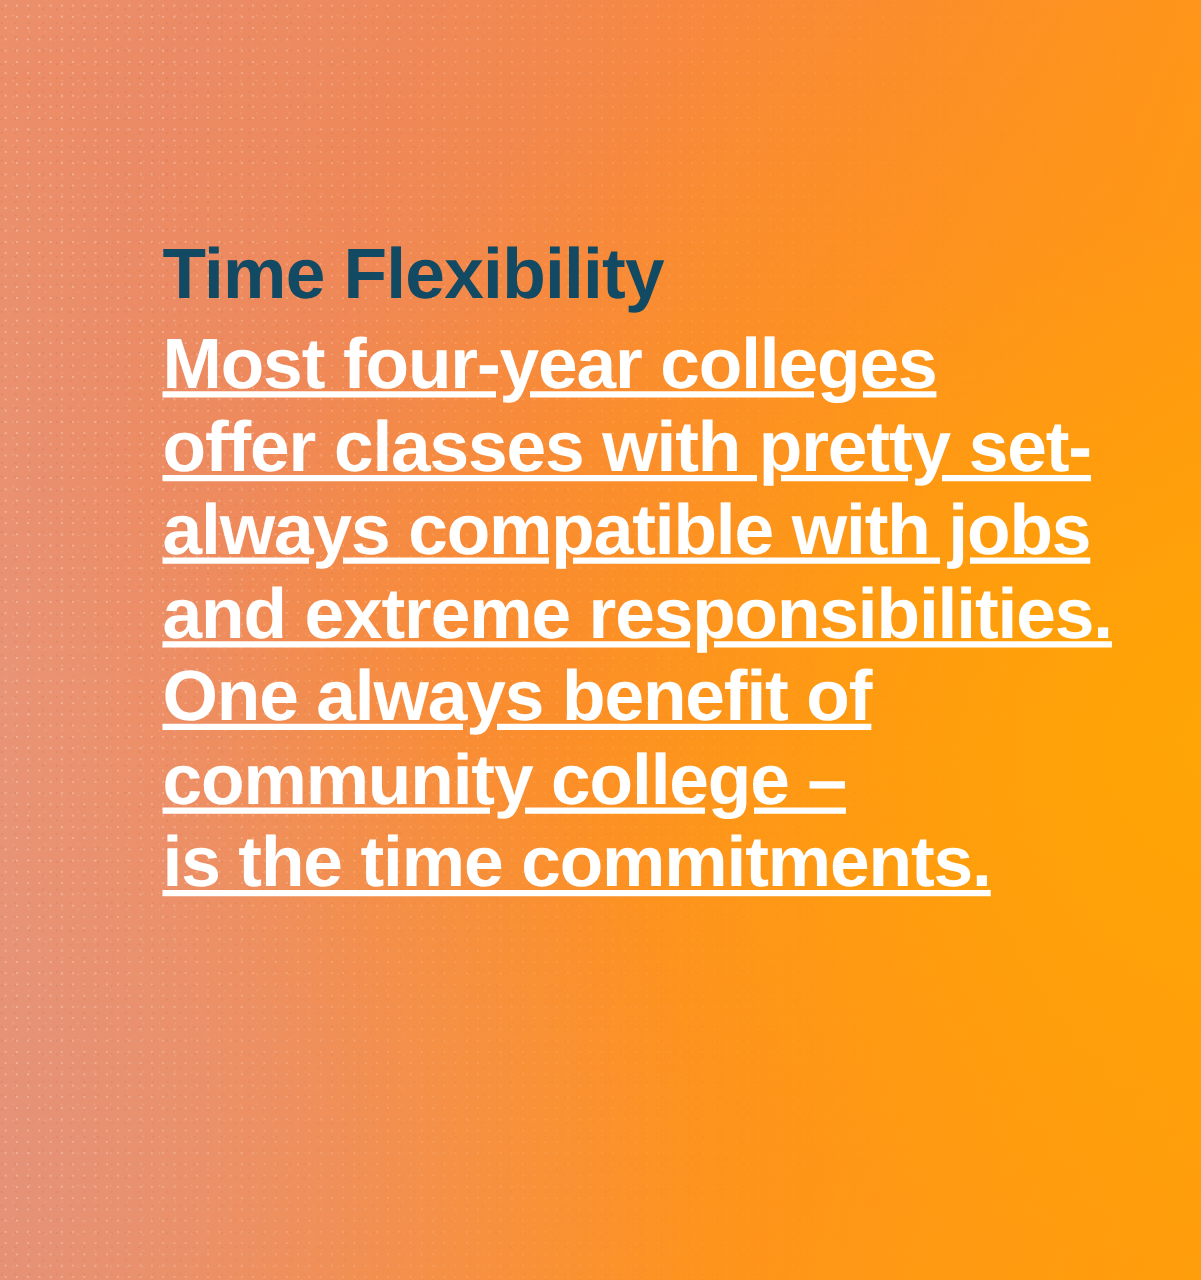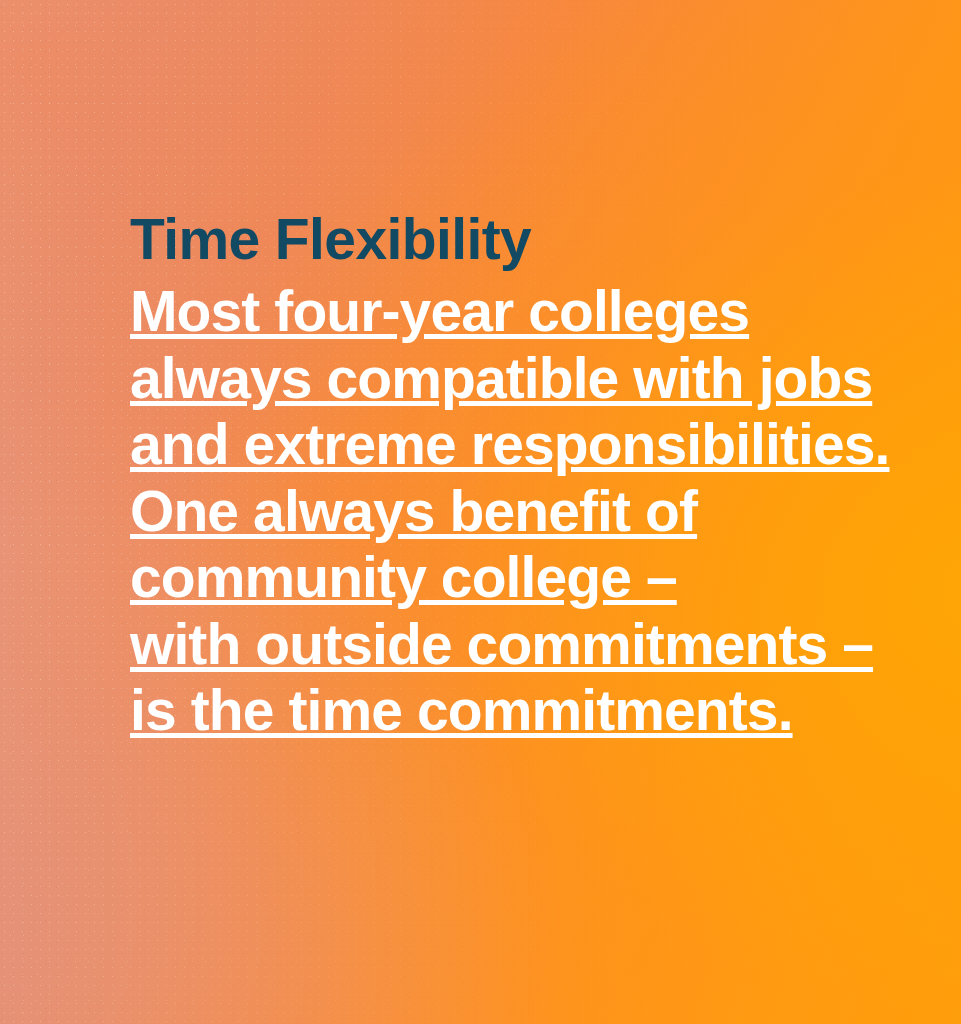--- a/index.html
+++ b/index.html
@@ -107,7 +107,6 @@
     left: 130px;
     top: 186px;
     right: 34px;
-    margin-top: 20px;
   }
 
   .headline {

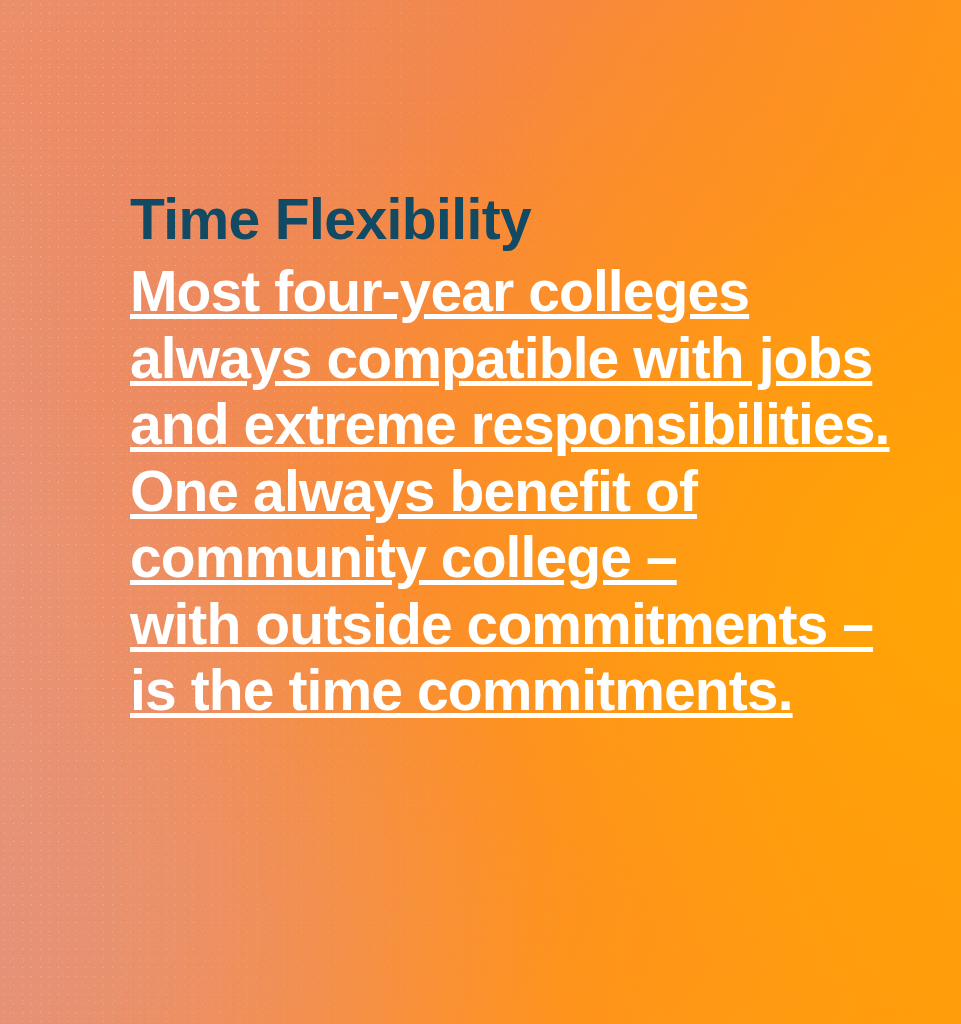--- a/index.html
+++ b/index.html
@@ -153,6 +153,7 @@
 
     <p class="body-copy">
       <span class="line">Most four-year colleges</span>
+      <span class="line">offer classes with pretty set-</span>
       <span class="line">always compatible with jobs</span>
       <span class="line">and extreme responsibilities.</span>
       <span class="line">One always benefit of</span>

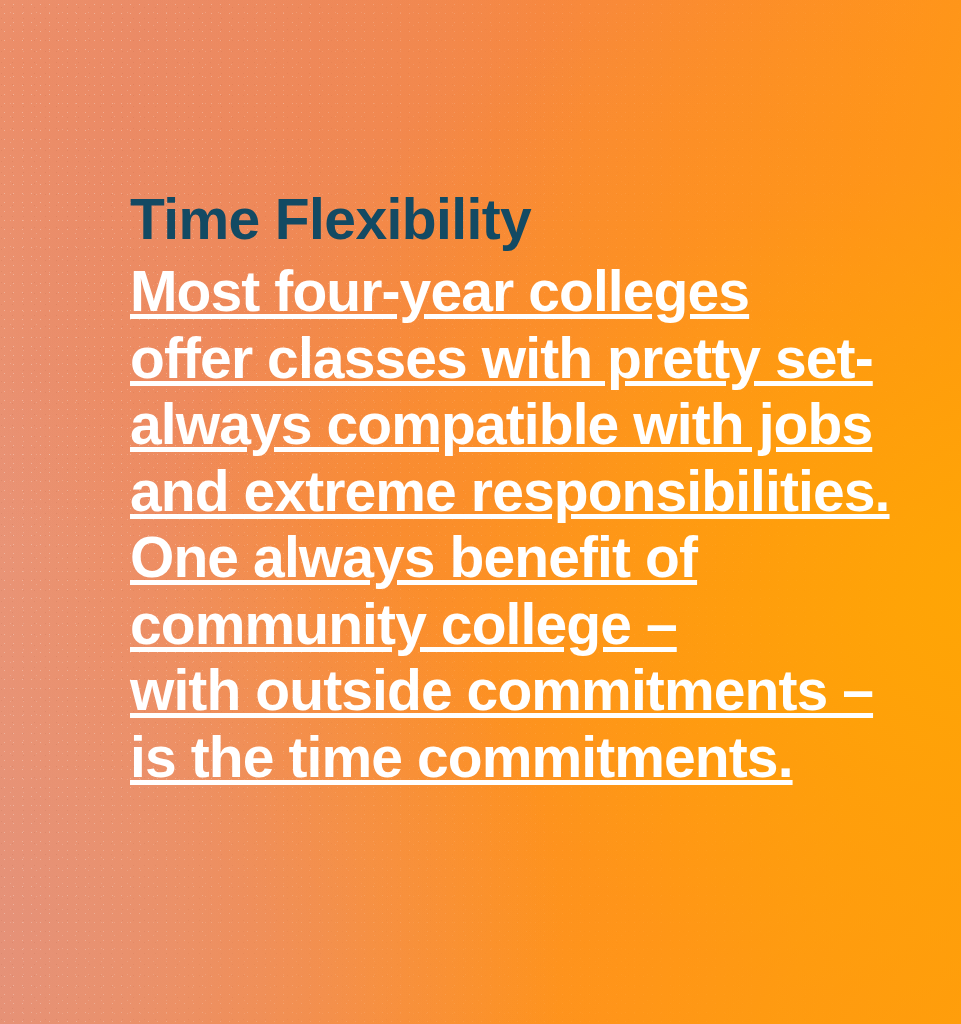--- a/index.html
+++ b/index.html
@@ -158,7 +158,6 @@
       <span class="line">and extreme responsibilities.</span>
       <span class="line">One always benefit of</span>
       <span class="line">community college –</span>
-      <span class="line">with outside commitments –</span>
       <span class="line">is the time commitments.</span>
     </p>
 

